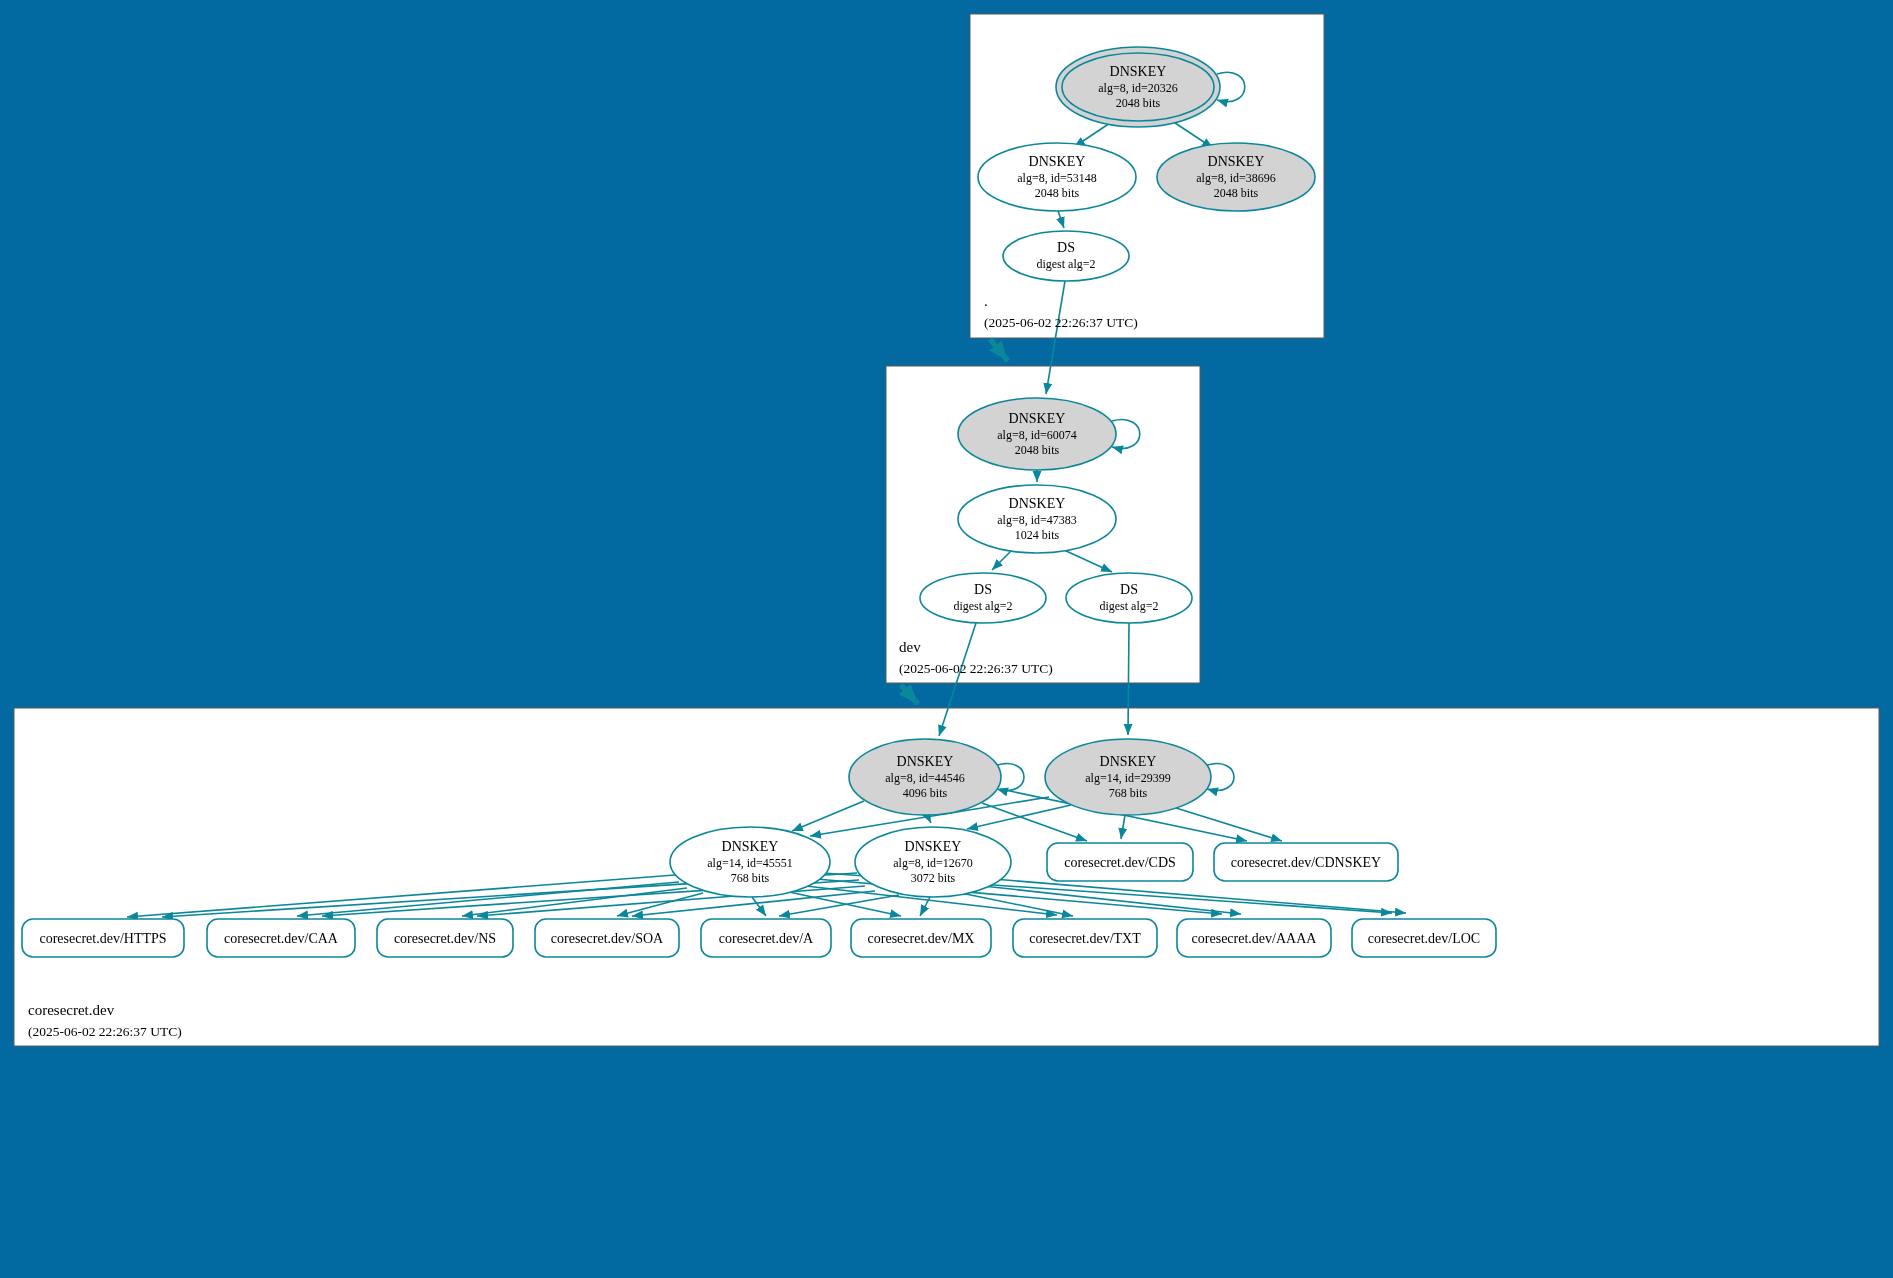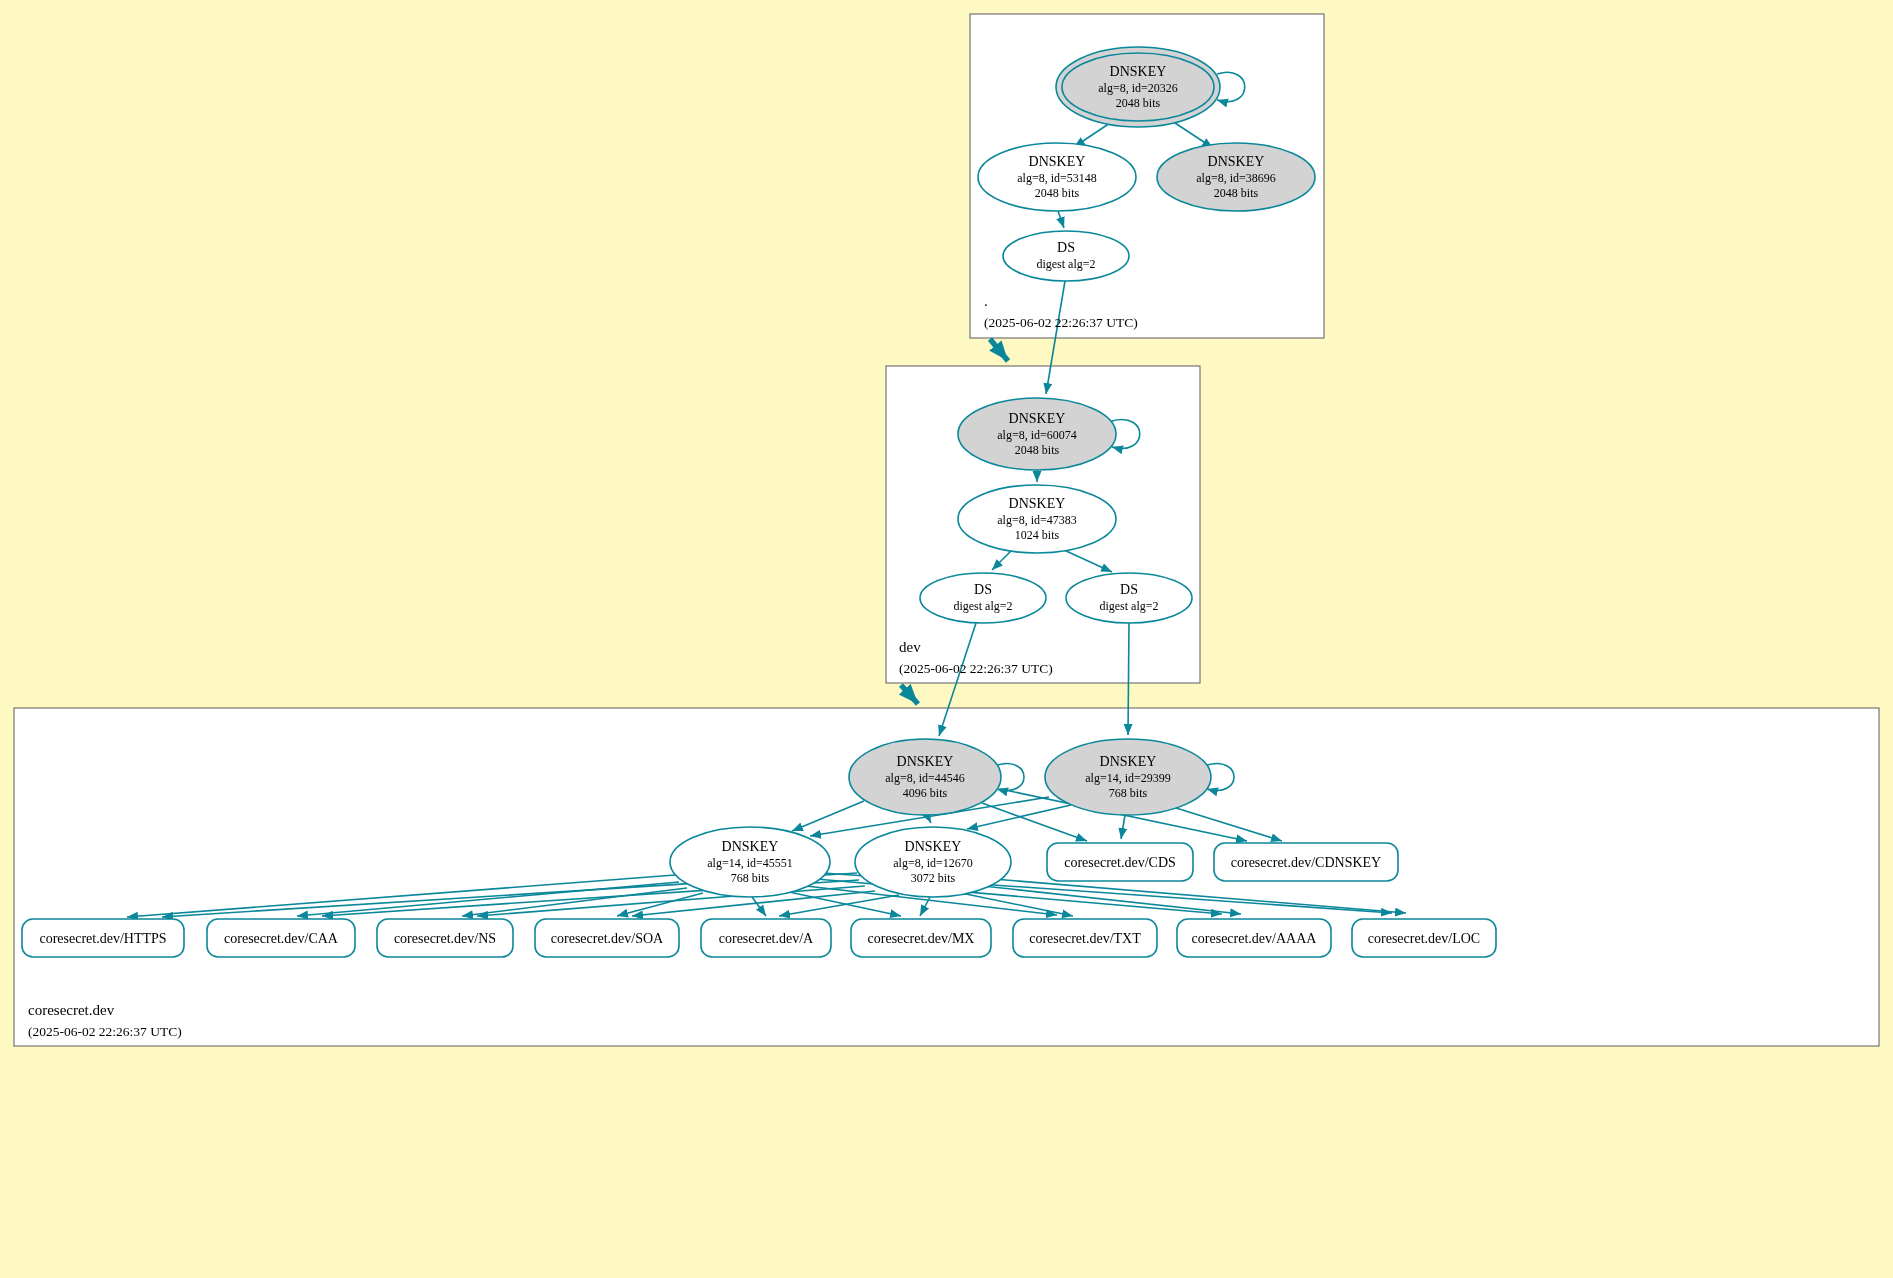--- a/index.html
+++ b/index.html
@@ -7,7 +7,7 @@
     position: relative;
     width: 1893px;
     height: 1278px;
-    background: #fef9c3;
+    background: #0369a1;
     font-family: "Liberation Serif", "DejaVu Serif", serif;
   }
   svg { display: block; }

